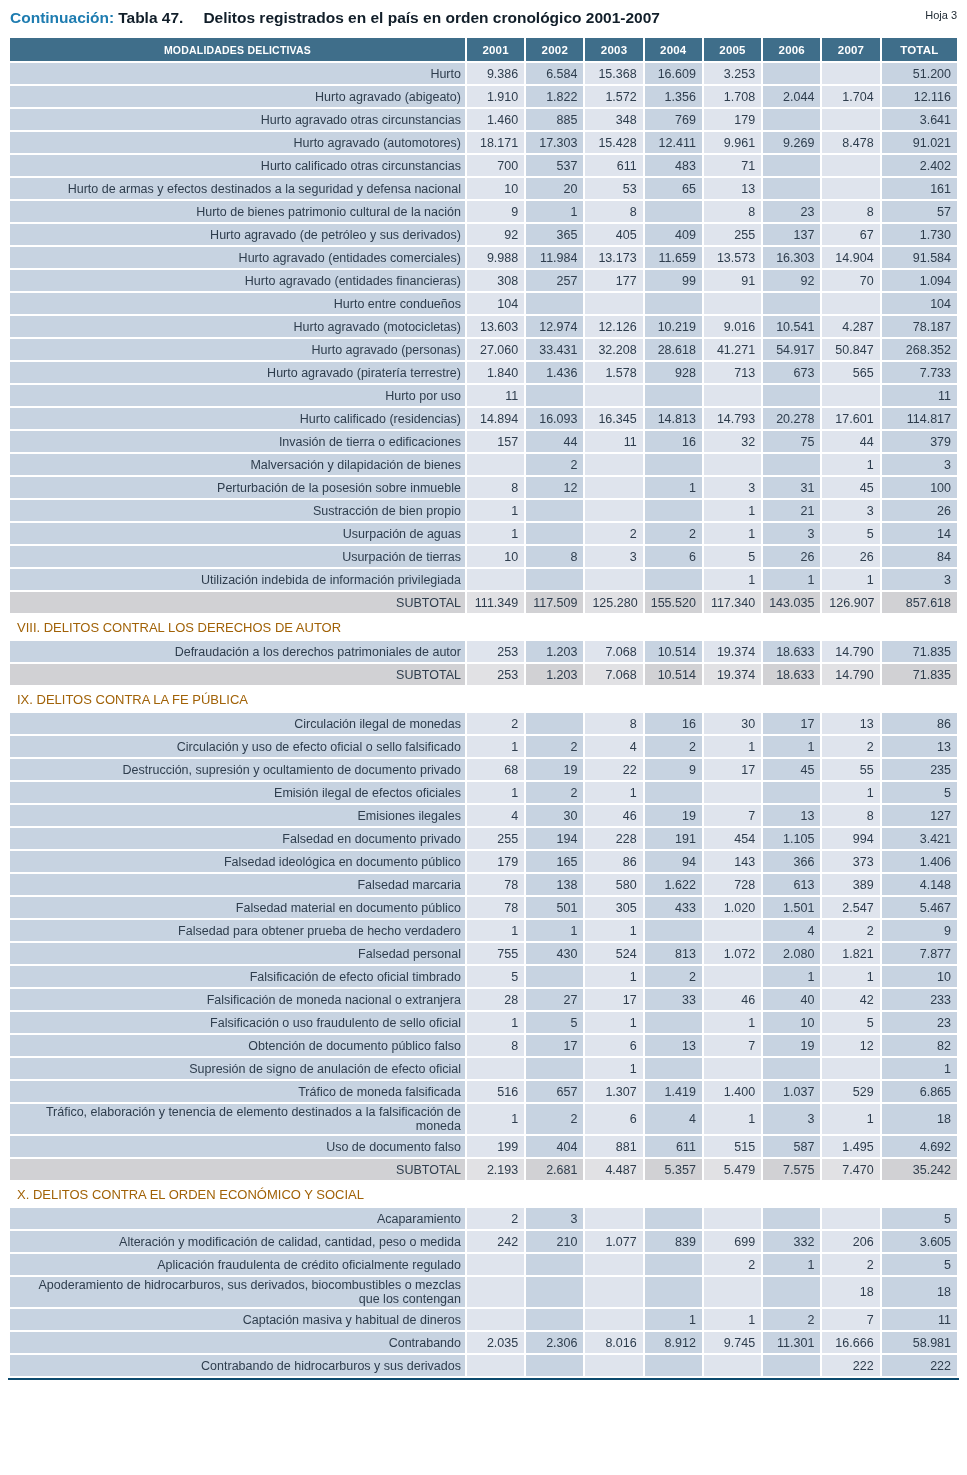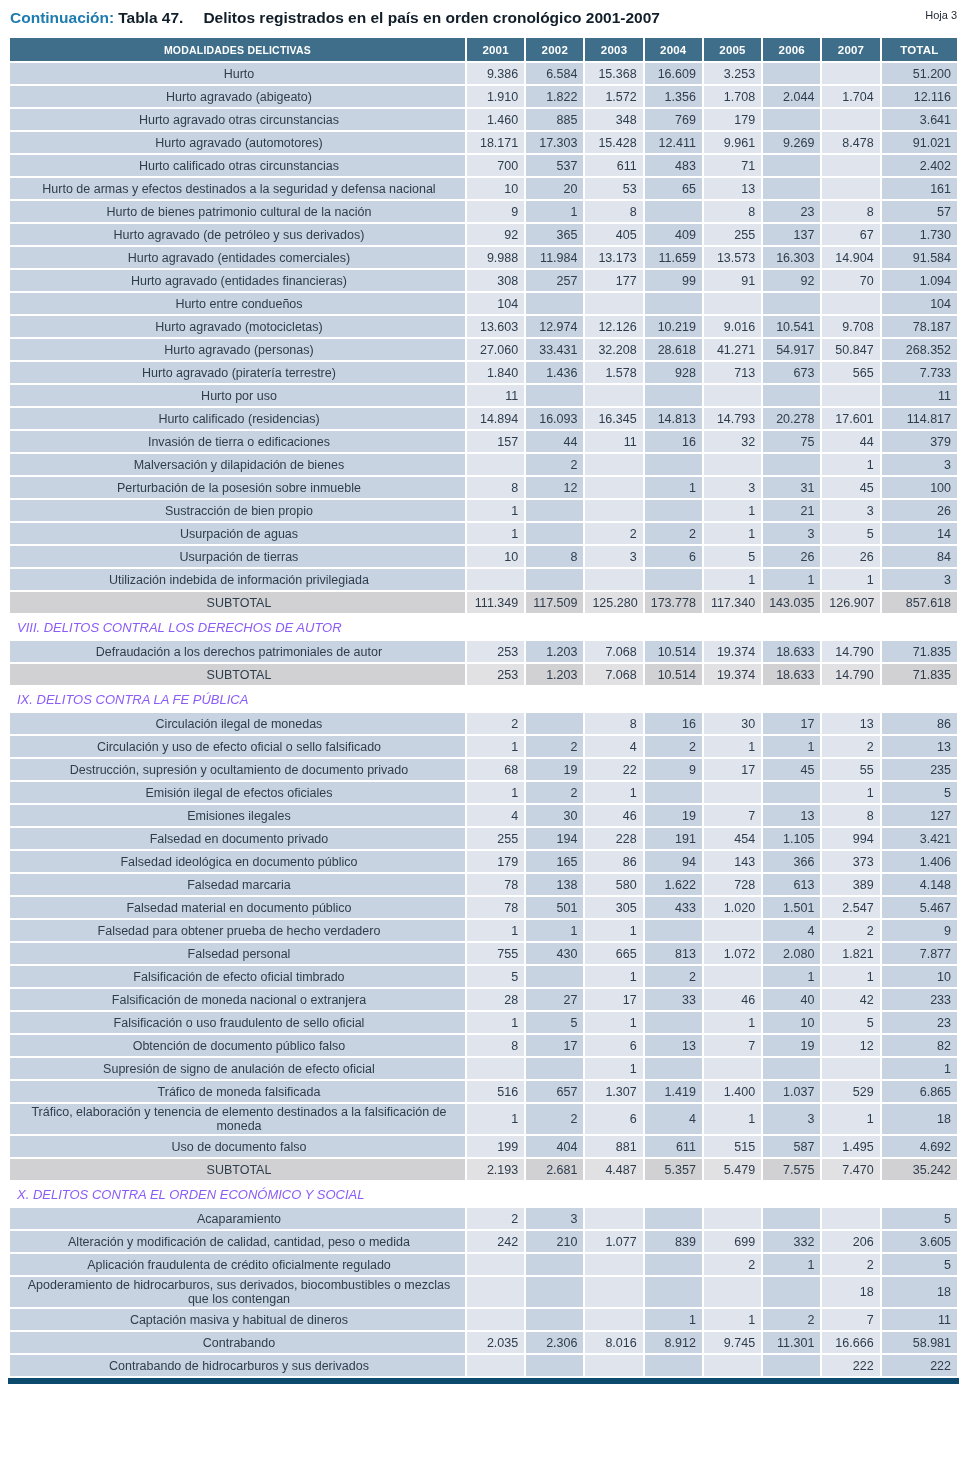--- a/index.html
+++ b/index.html
@@ -34,7 +34,7 @@
   table.crime{
     border-collapse:separate;border-spacing:2px;
     table-layout:fixed;width:951px;margin-top:9px;
-    border-bottom:6px solid #0c4a6e;
+    border-bottom:2px solid #0c4a6e;
   }
   th{
     background:var(--header-bg);color:#ffffff;

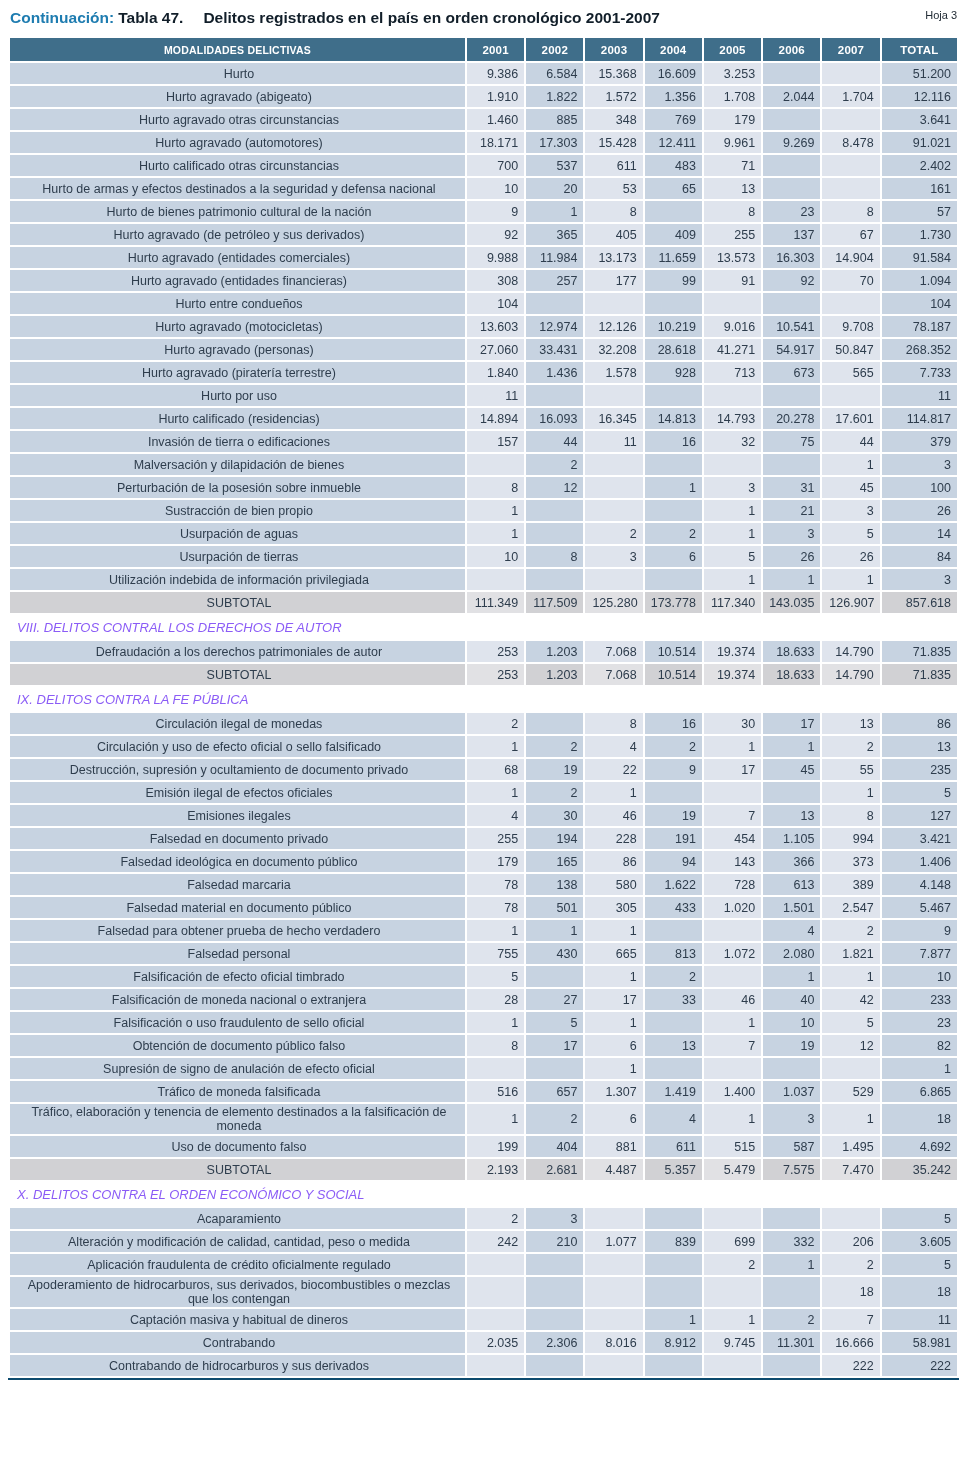--- a/index.html
+++ b/index.html
@@ -47,7 +47,7 @@
     font-size:12.5px;height:21px;vertical-align:middle;
     color:var(--text);line-height:1.12;
   }
-  td.label-cell{padding:1px 4px 1px 7px;text-align:center;}
+  td.label-cell{padding:1px 4px 1px 7px;text-align:right;}
   td.num-cell{padding:1px 6px 1px 2px;text-align:right;}
   .data-row .label-cell{background:var(--row-label-bg);}
   .data-row .col-light{background:var(--col-light-bg);}

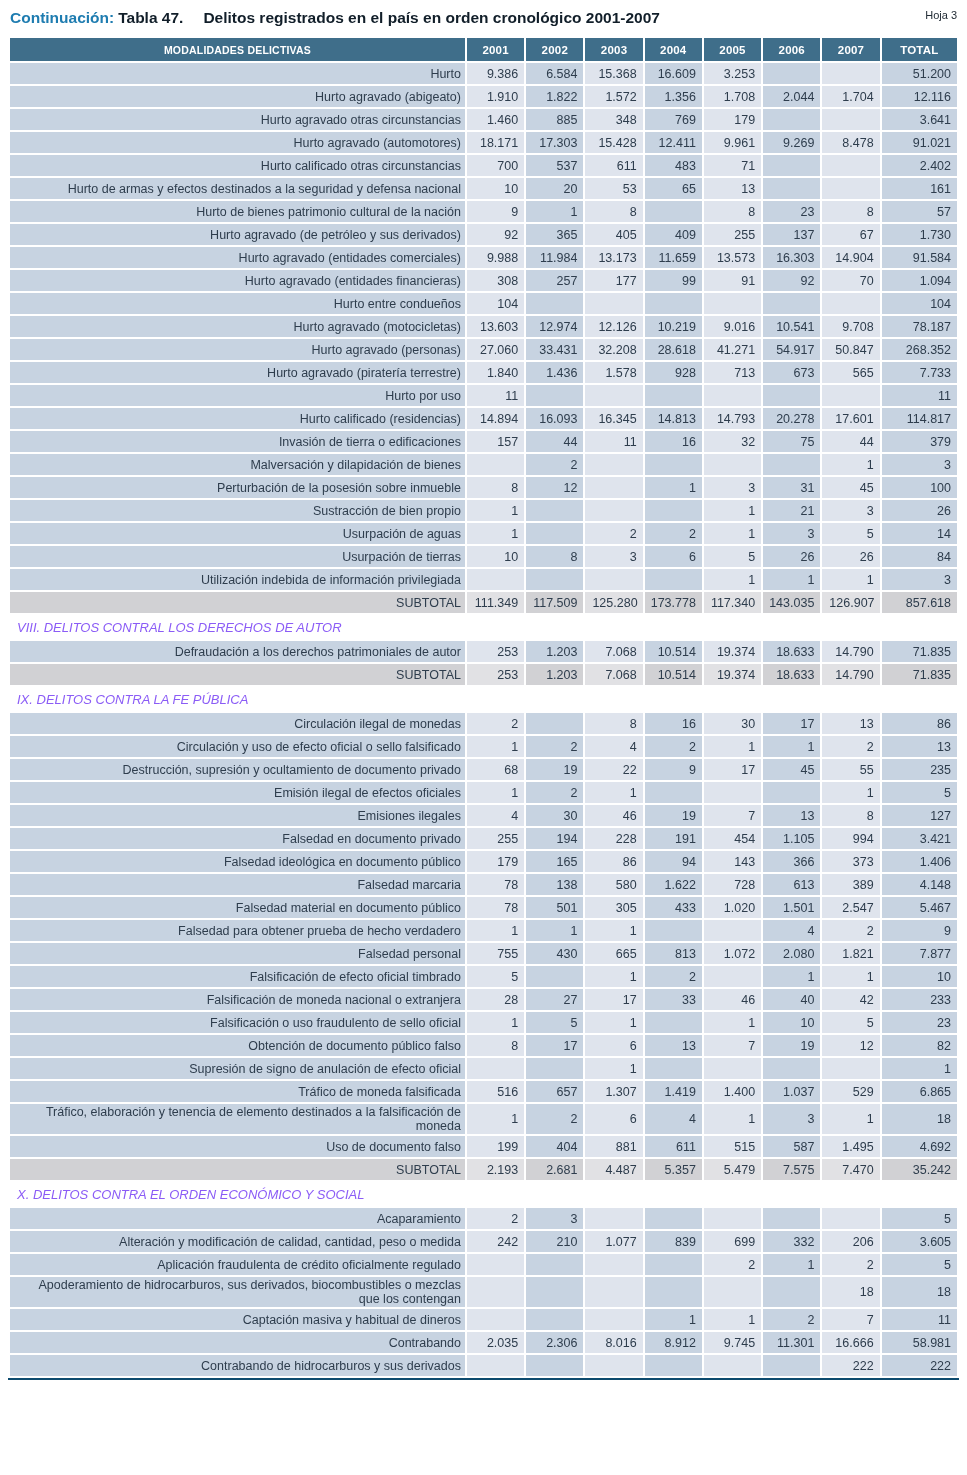--- a/index.html
+++ b/index.html
@@ -226,7 +226,7 @@
           <td class="num-cell col-dark">10.219</td>
           <td class="num-cell col-light">9.016</td>
           <td class="num-cell col-dark">10.541</td>
-          <td class="num-cell col-light">9.708</td>
+          <td class="num-cell col-light">4.287</td>
           <td class="num-cell col-dark">78.187</td>
         </tr>
         <tr class="data-row">

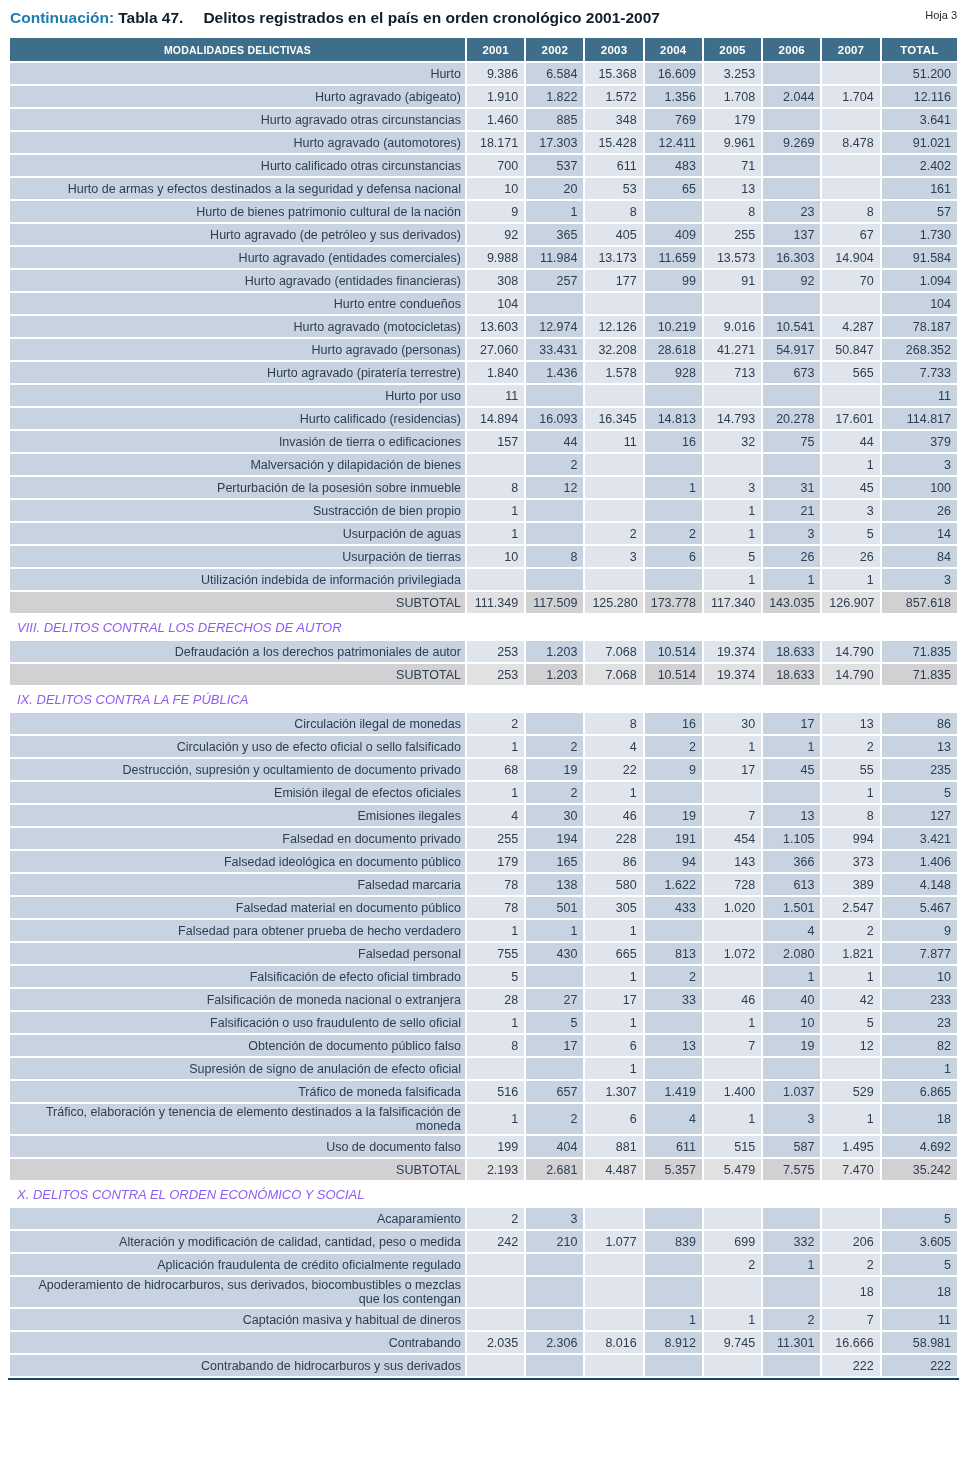--- a/index.html
+++ b/index.html
@@ -355,7 +355,7 @@
           <td class="num-cell col-light">111.349</td>
           <td class="num-cell col-dark">117.509</td>
           <td class="num-cell col-light">125.280</td>
-          <td class="num-cell col-dark">173.778</td>
+          <td class="num-cell col-dark">155.520</td>
           <td class="num-cell col-light">117.340</td>
           <td class="num-cell col-dark">143.035</td>
           <td class="num-cell col-light">126.907</td>

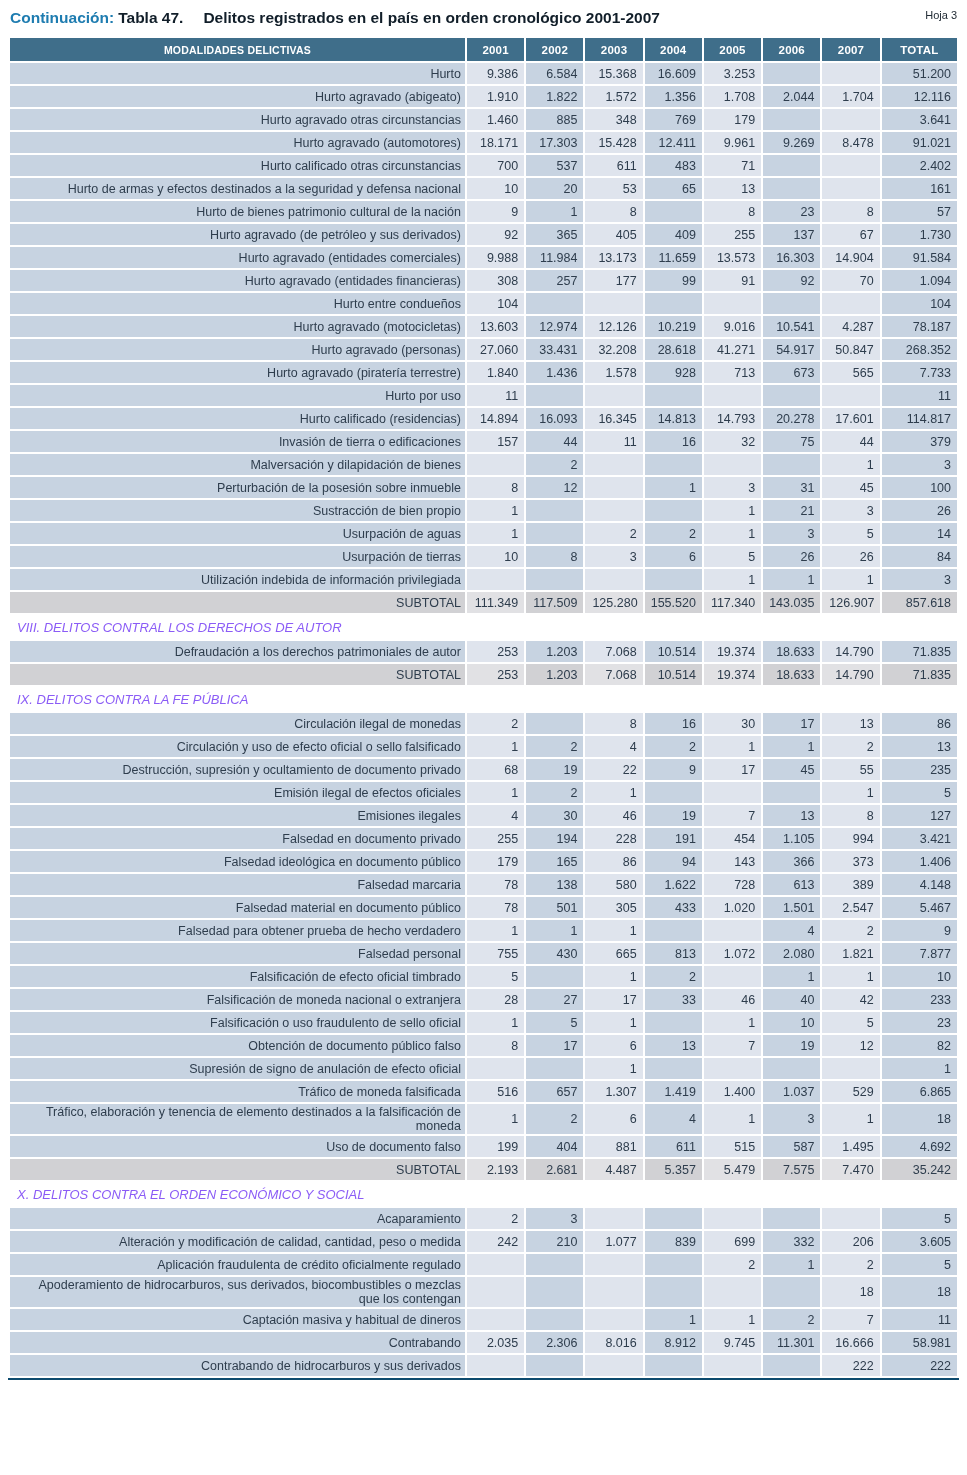--- a/index.html
+++ b/index.html
@@ -56,8 +56,8 @@
   .subtotal-row .col-dark{background:var(--subtotal-dark-bg);}
   .subtotal-row .col-light{background:var(--subtotal-light-bg);padding-left:7px;}
   .section-cell{
-    background:#ffffff;color:#8b5cf6;
-    font-size:13px;padding:4px 4px 3px 7px;height:24px;font-style:italic;
+    background:#ffffff;color:#a16207;
+    font-size:13px;padding:4px 4px 3px 7px;height:24px;
   }
 </style>
 </head>

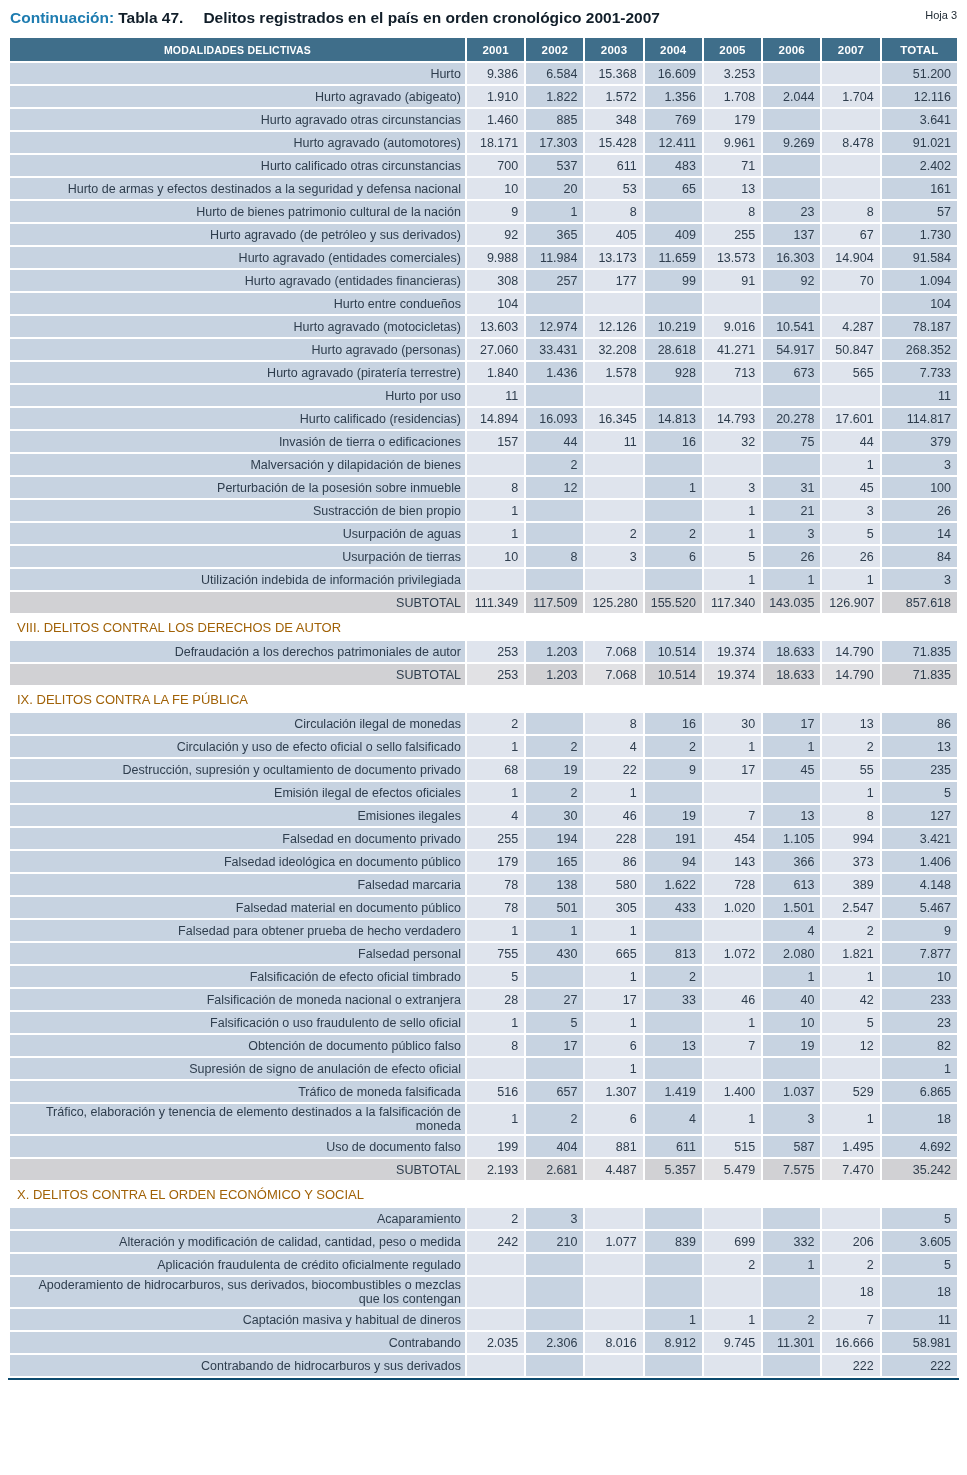--- a/index.html
+++ b/index.html
@@ -503,7 +503,7 @@
           <td class="label-cell">Falsedad personal</td>
           <td class="num-cell col-light">755</td>
           <td class="num-cell col-dark">430</td>
-          <td class="num-cell col-light">665</td>
+          <td class="num-cell col-light">524</td>
           <td class="num-cell col-dark">813</td>
           <td class="num-cell col-light">1.072</td>
           <td class="num-cell col-dark">2.080</td>

